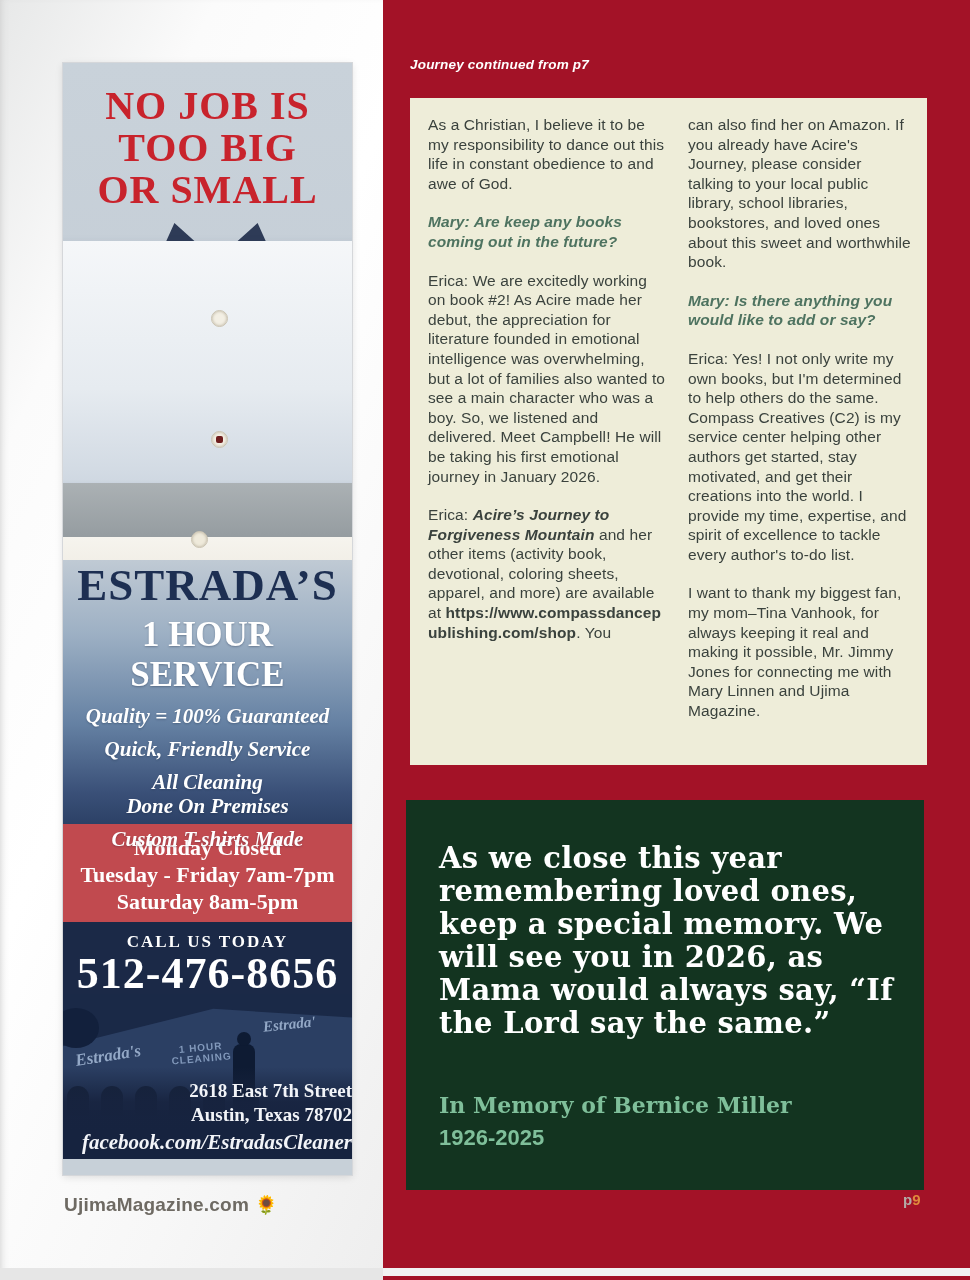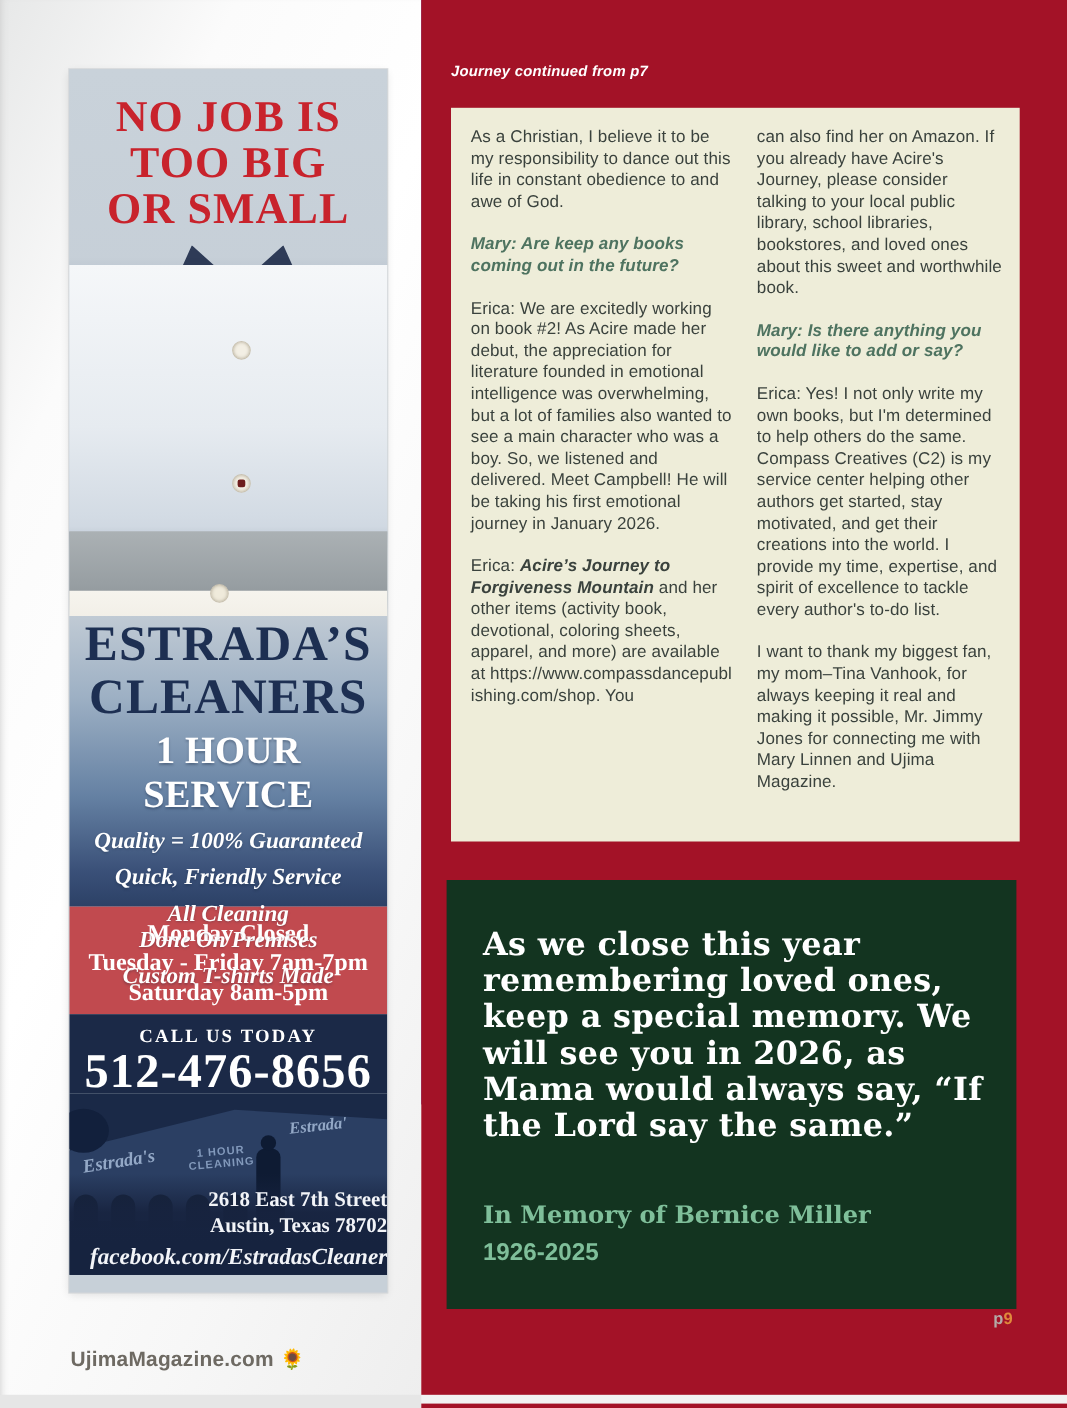--- a/index.html
+++ b/index.html
@@ -86,7 +86,7 @@
   .sunflower{font-size:18px;margin-left:6px;}
 
   
-  .right-page{position:absolute;left:383px;top:0;width:587px;height:1004px;background:#701a75;}
+  .right-page{position:absolute;left:383px;top:0;width:587px;height:1004px;background:#7f1d1d;}
   .red-panel{position:absolute;left:0;top:0;width:587px;height:1268px;background:#a31227;}
   .next-page-sliver{position:absolute;left:0;top:1276px;width:587px;height:4px;background:#a31227;}
 

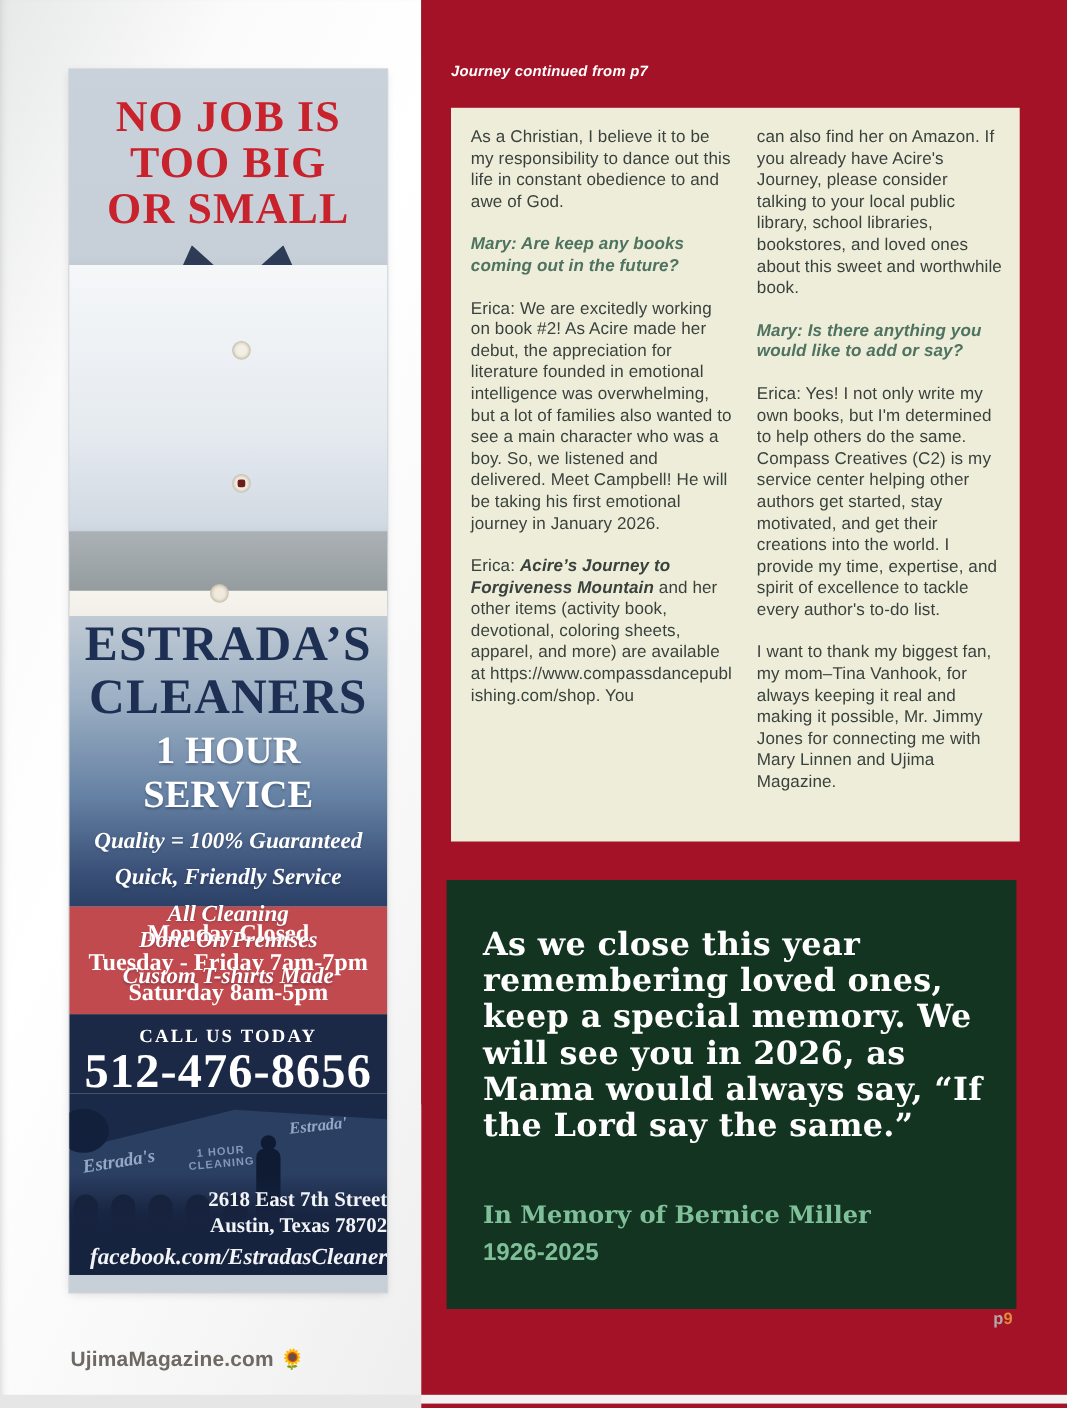--- a/index.html
+++ b/index.html
@@ -142,7 +142,6 @@
       <div class="ad-mid">
         <div class="brand">
           <div>ESTRADA’S</div>
-          <div>CLEANERS</div>
         </div>
         <div class="service">1 HOUR SERVICE</div>
         <div class="feature">Quality = 100% Guaranteed</div>

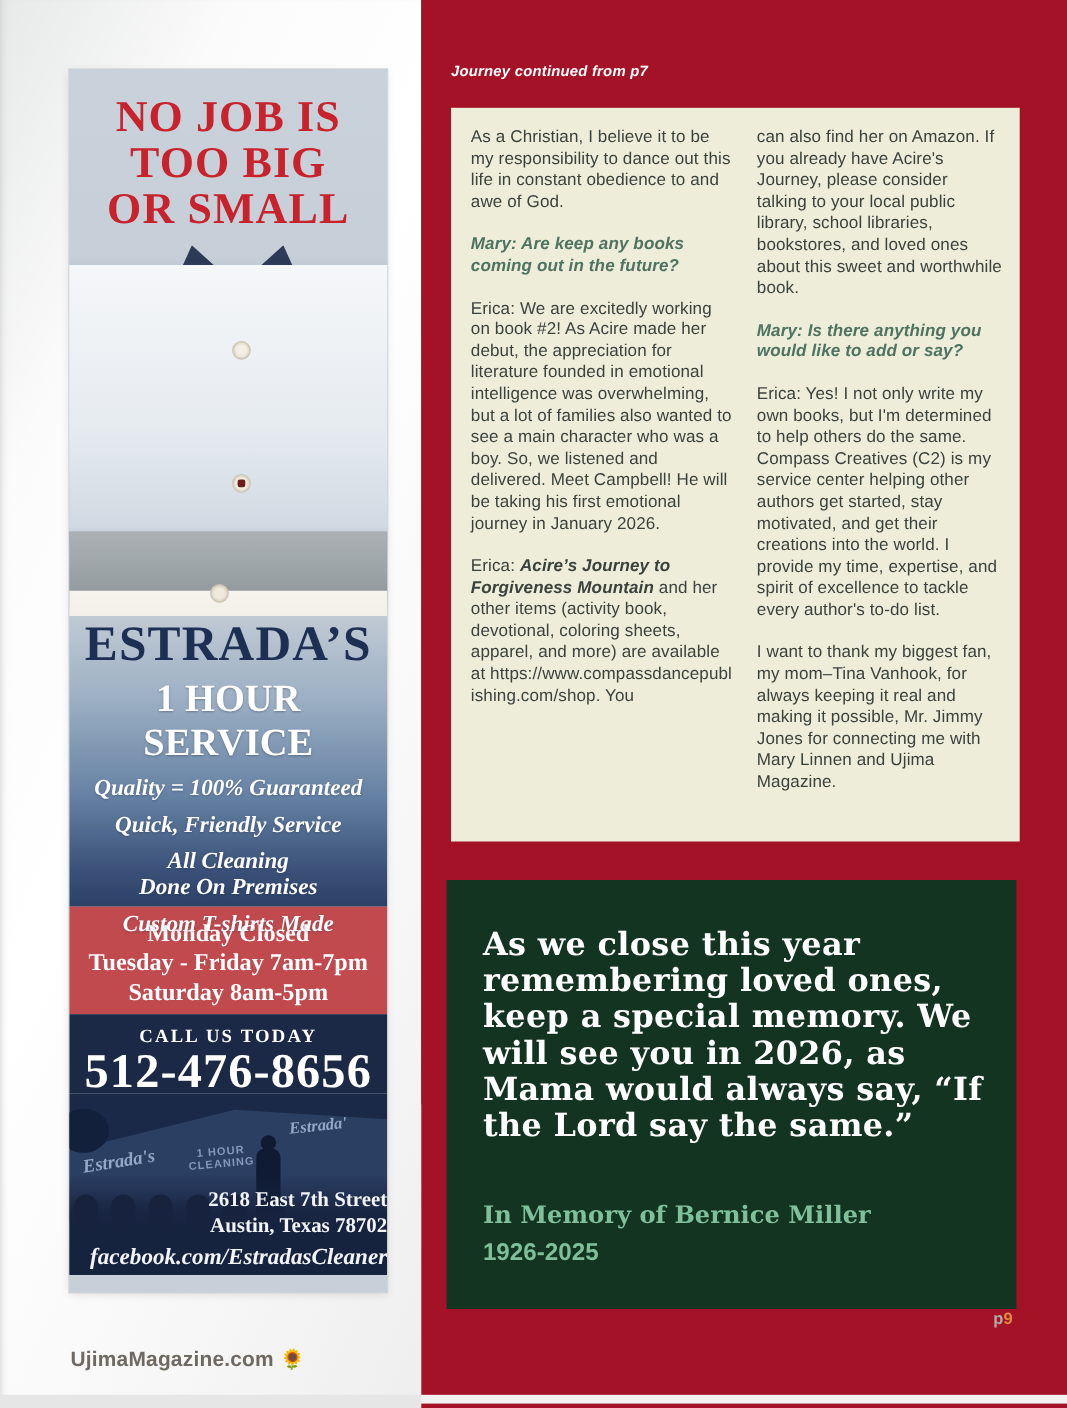--- a/index.html
+++ b/index.html
@@ -100,7 +100,7 @@
   .para{margin:0 0 19px 0;}
   .q{margin:0 0 19px 0;font-weight:bold;font-style:italic;color:#4e7360;}
   .b-ital{font-weight:bold;font-style:italic;}
-  .b-url{font-weight:normal;word-break:break-all;}
+  .b-url{font-weight:bold;word-break:break-all;}
 
   .memorial-box{position:absolute;left:23px;top:800px;width:518px;height:390px;background:#133420;
     box-sizing:border-box;}

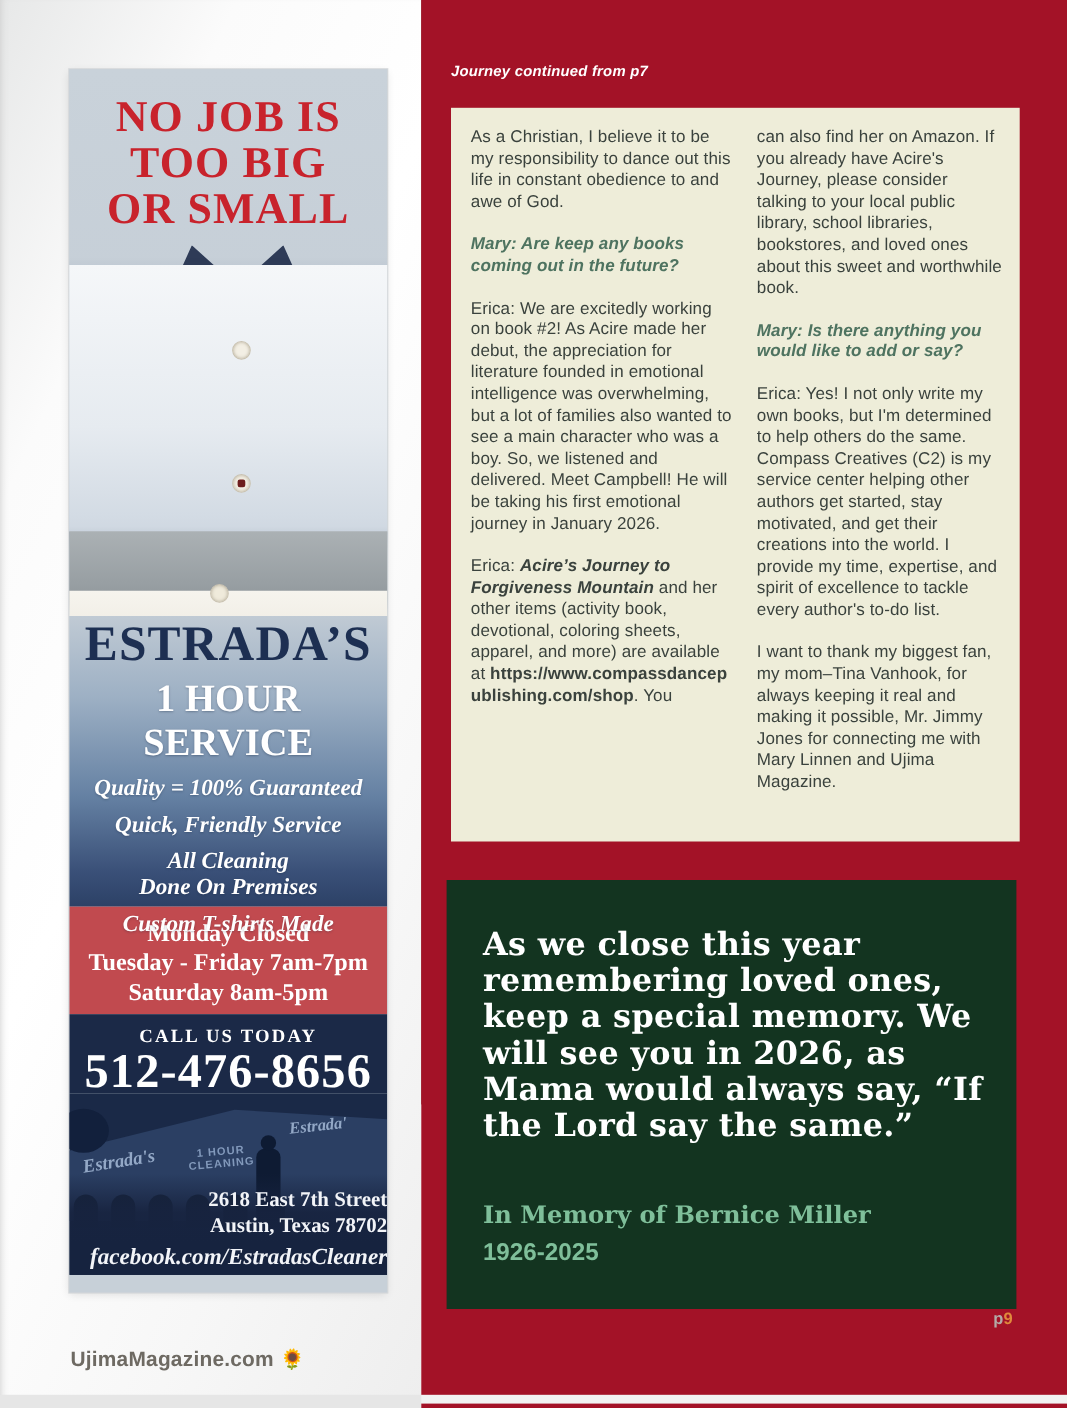--- a/index.html
+++ b/index.html
@@ -82,7 +82,7 @@
   .addr-line{font-weight:bold;font-size:19px;line-height:24px;font-family:"Liberation Serif",serif;}
   .fb-line{font-weight:bold;font-style:italic;font-size:21px;line-height:26px;margin-top:2px;font-family:"Liberation Serif",serif;}
 
-  .left-footer{position:absolute;left:64px;top:1194px;font-size:19px;font-weight:bold;color:#6e6a63;letter-spacing:.2px;margin-top:31px;}
+  .left-footer{position:absolute;left:64px;top:1194px;font-size:19px;font-weight:bold;color:#6e6a63;letter-spacing:.2px;}
   .sunflower{font-size:18px;margin-left:6px;}
 
   

